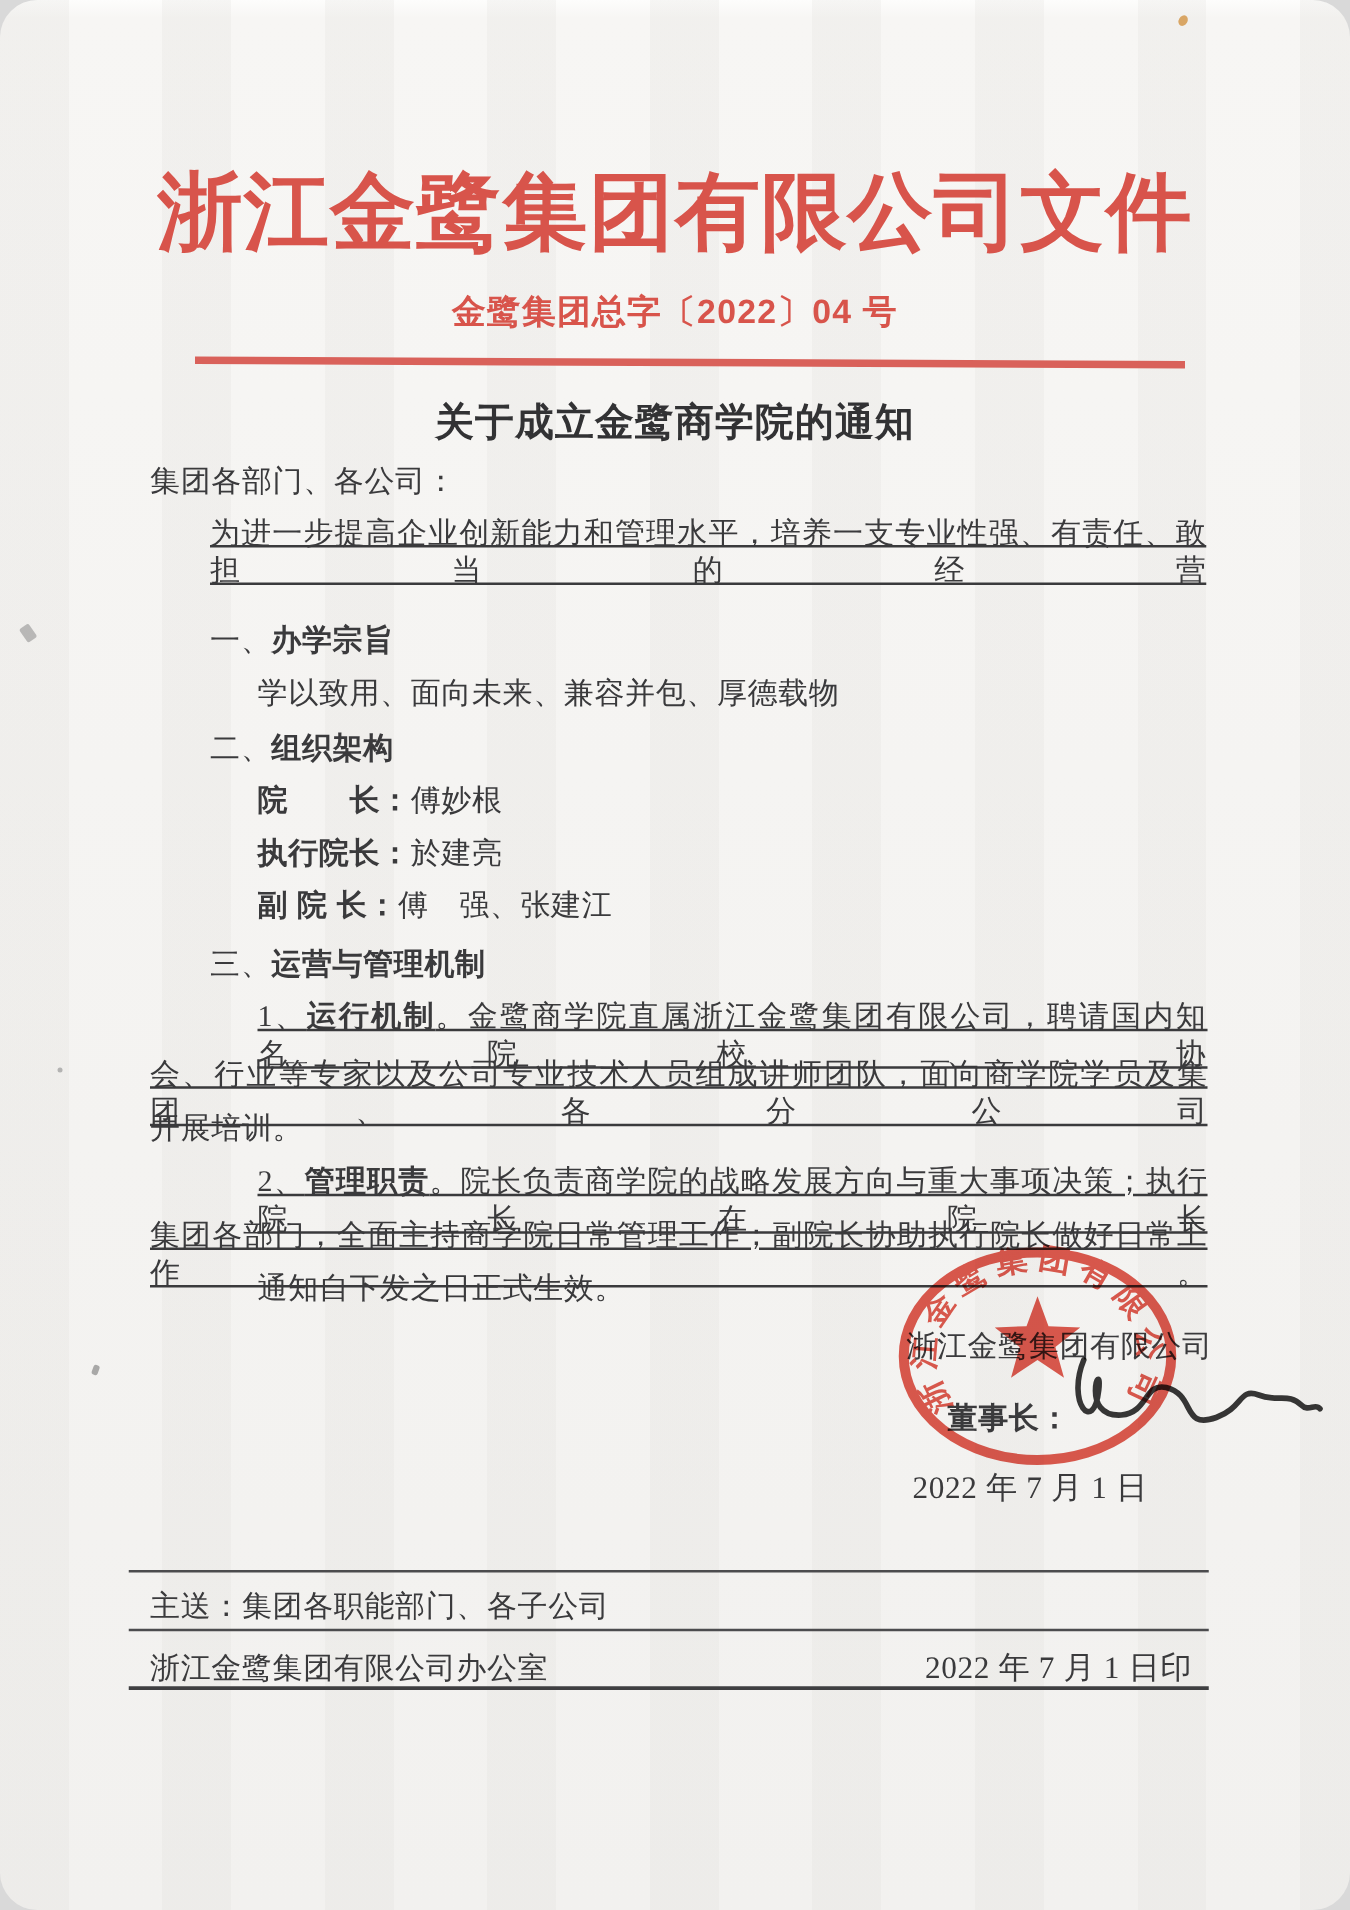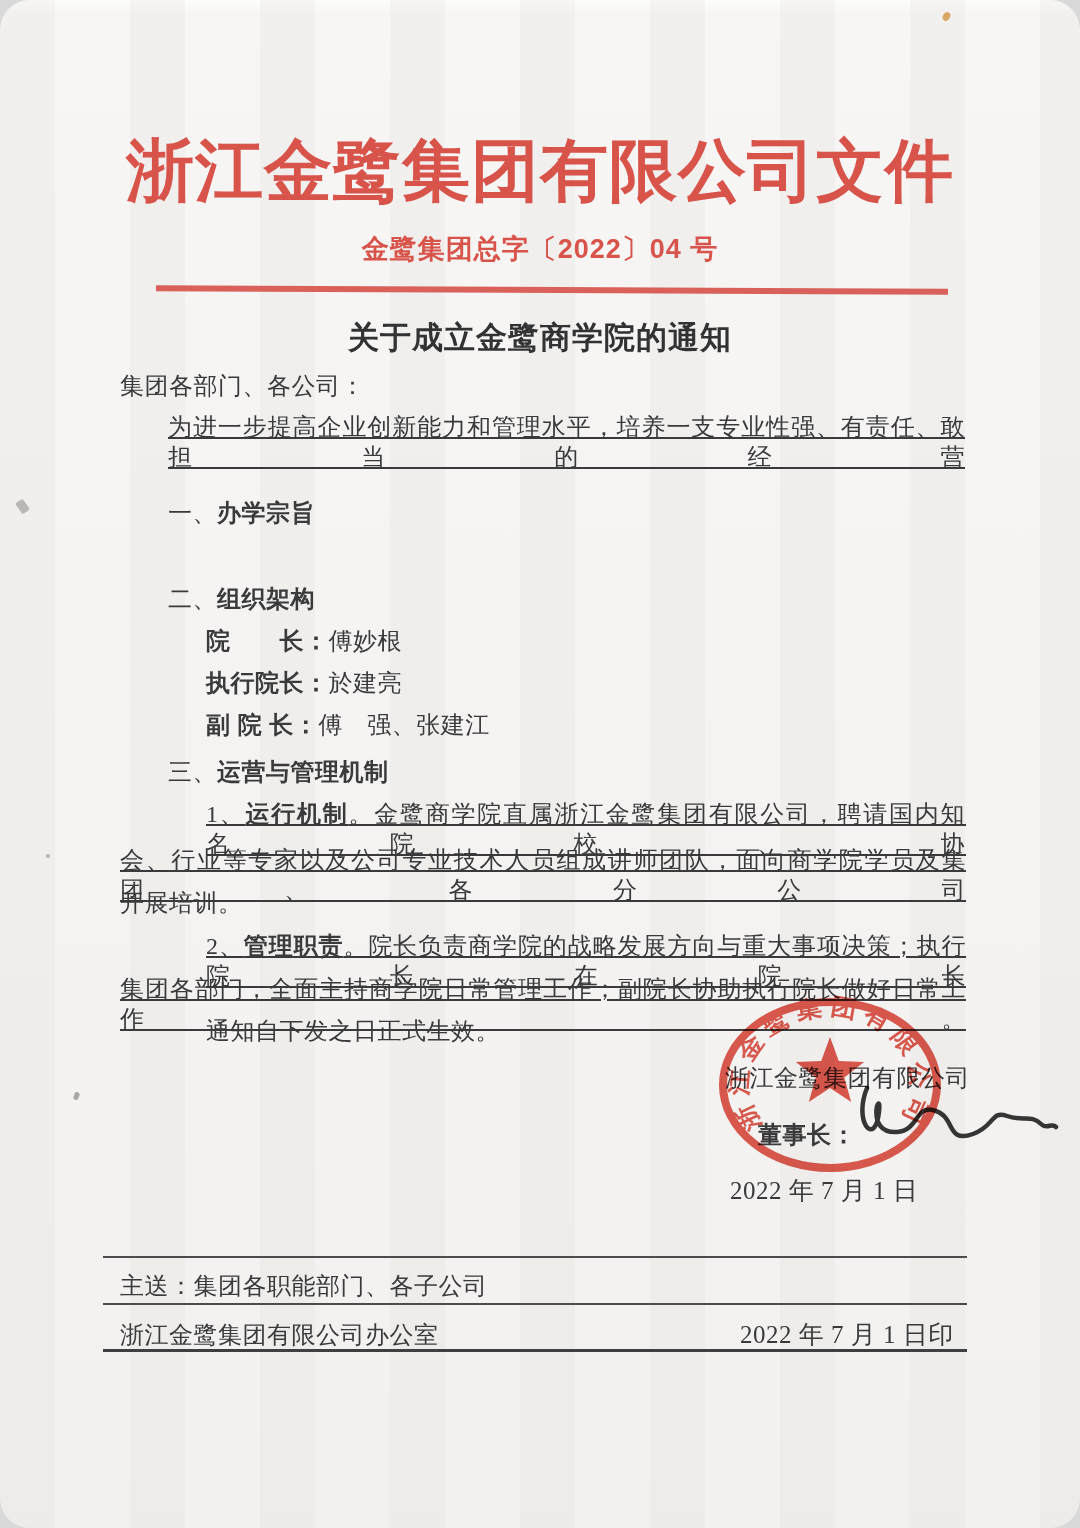--- a/index.html
+++ b/index.html
@@ -40,6 +40,7 @@
   <div class="t b24" style="left:168px;top:498px;">
     <span>一、</span><span class="hei">办学宗旨</span>
   </div>
+  <div class="t b24" style="left:206px;top:540px;">学以致用、面向未来、兼容并包、厚德载物</div>
 
   <div class="t b24" style="left:168px;top:584px;">
     <span>二、</span><span class="hei">组织架构</span>

